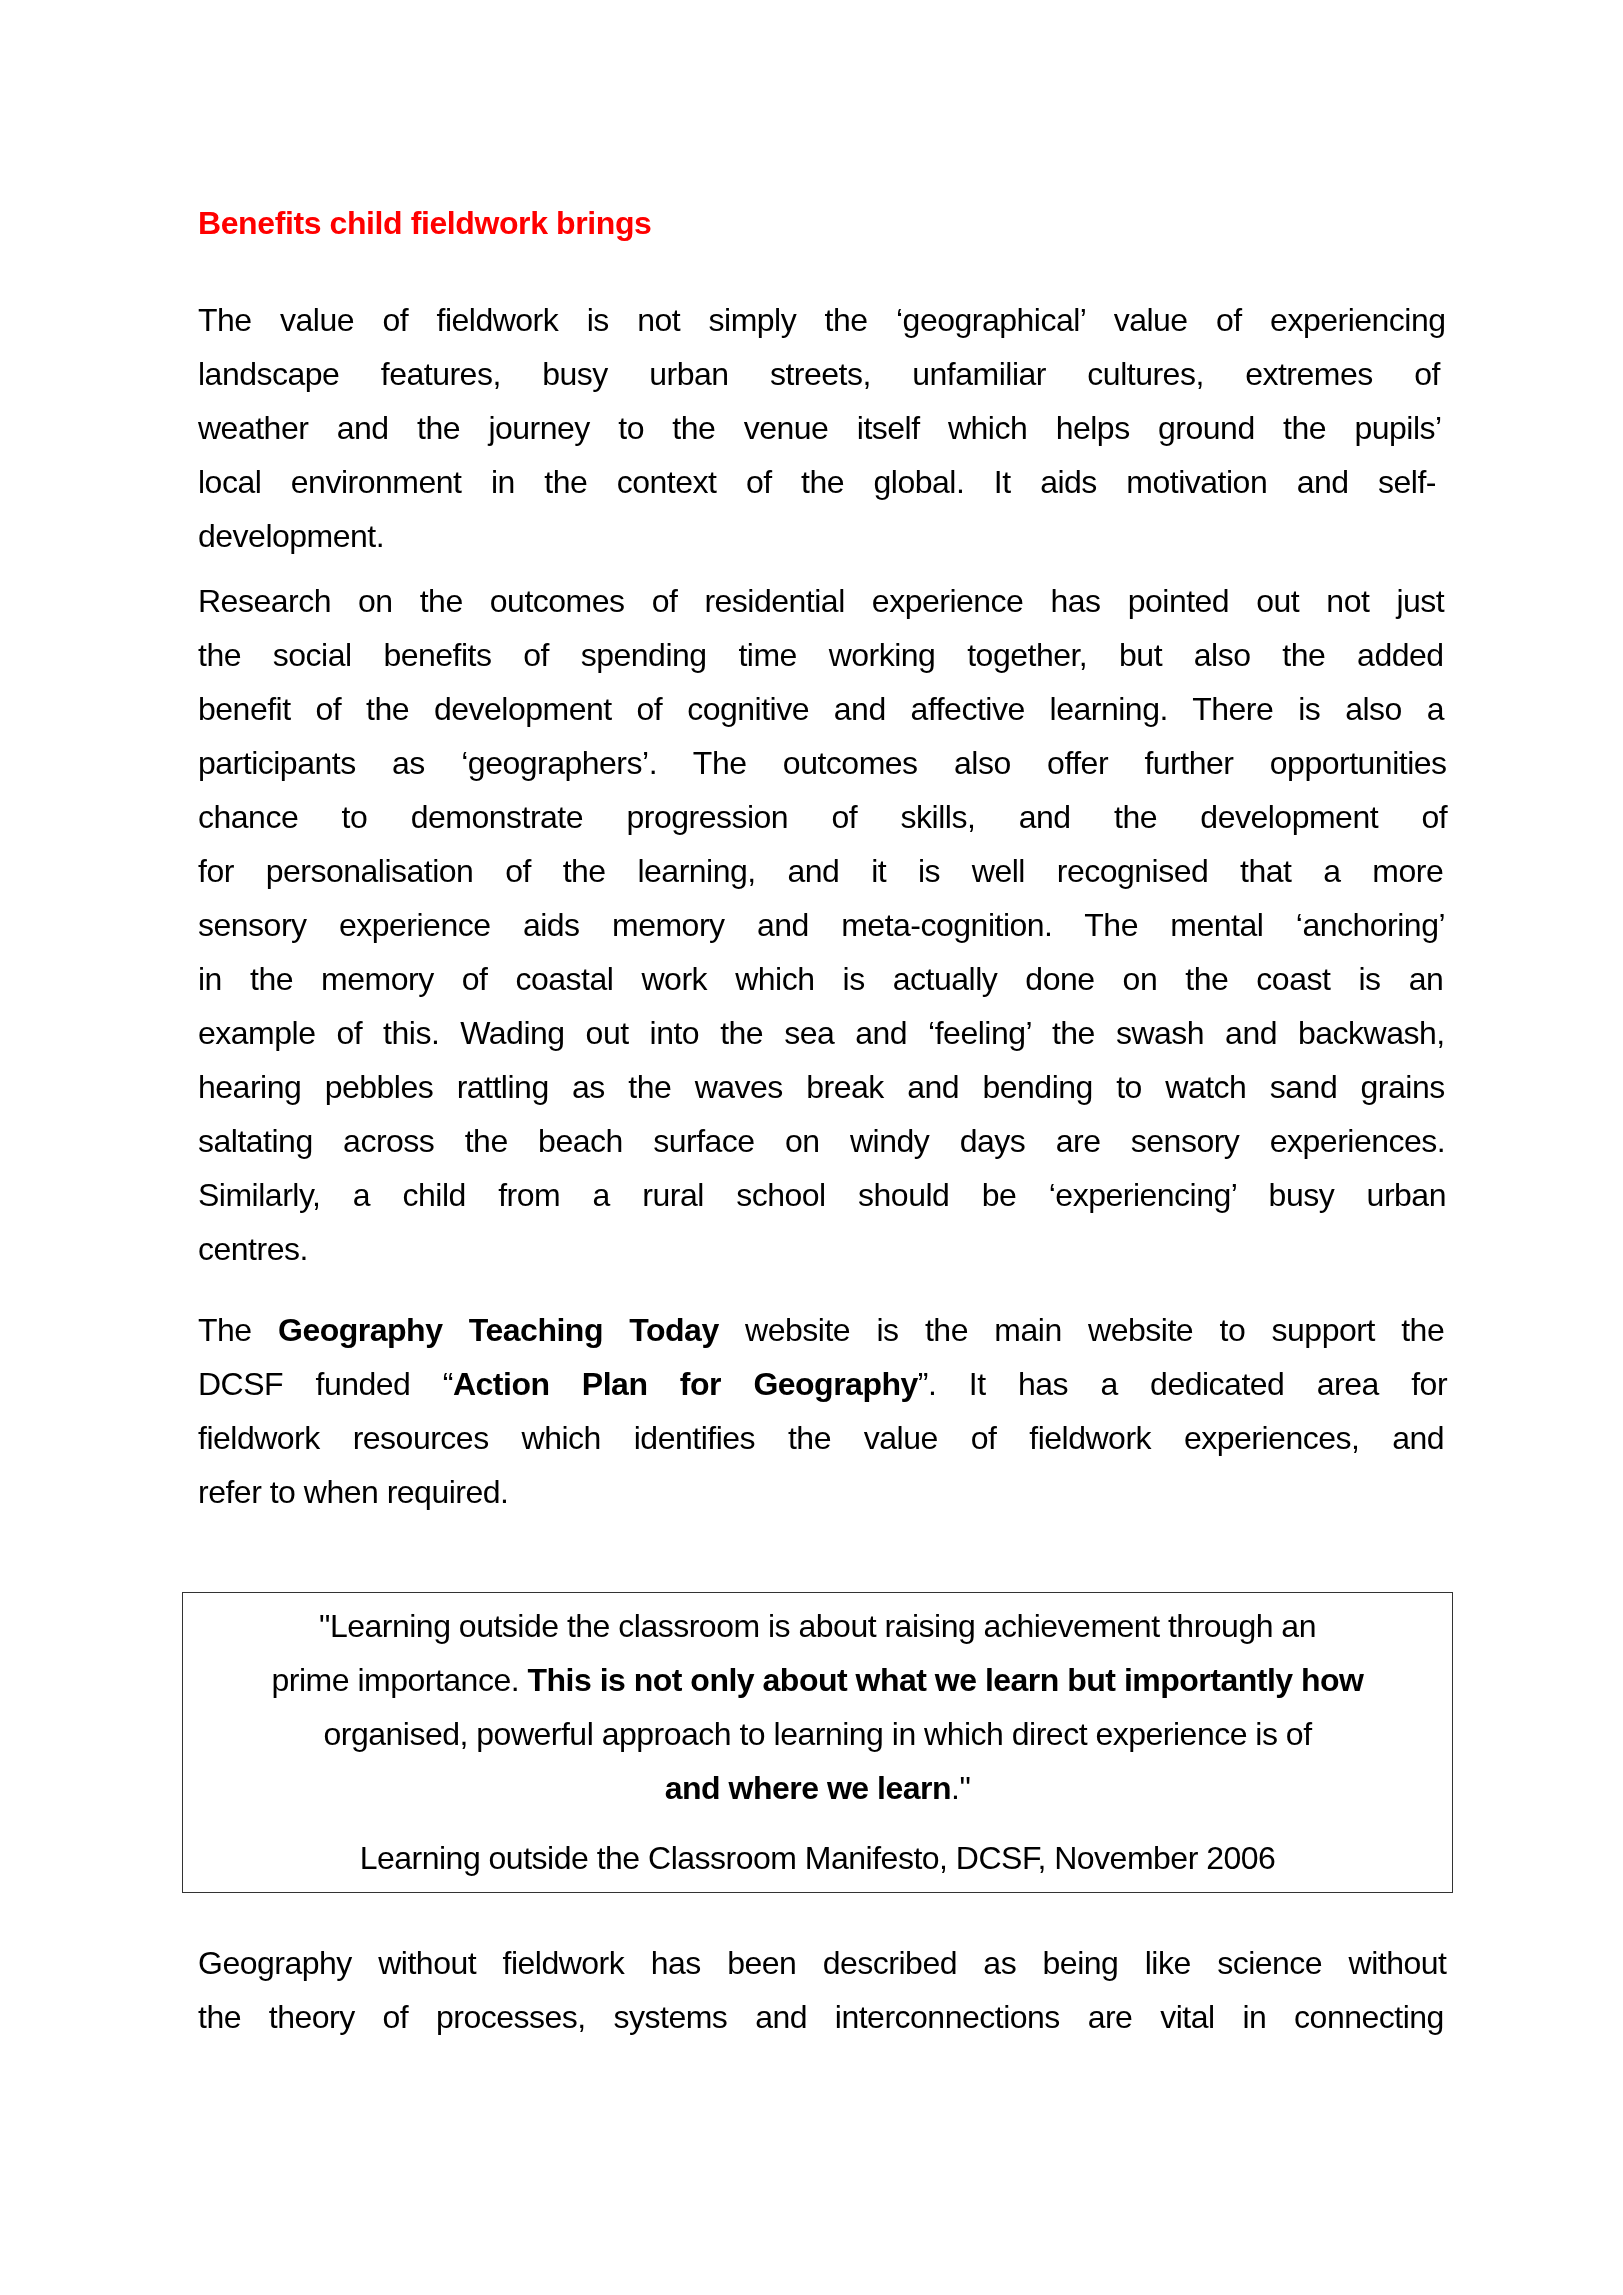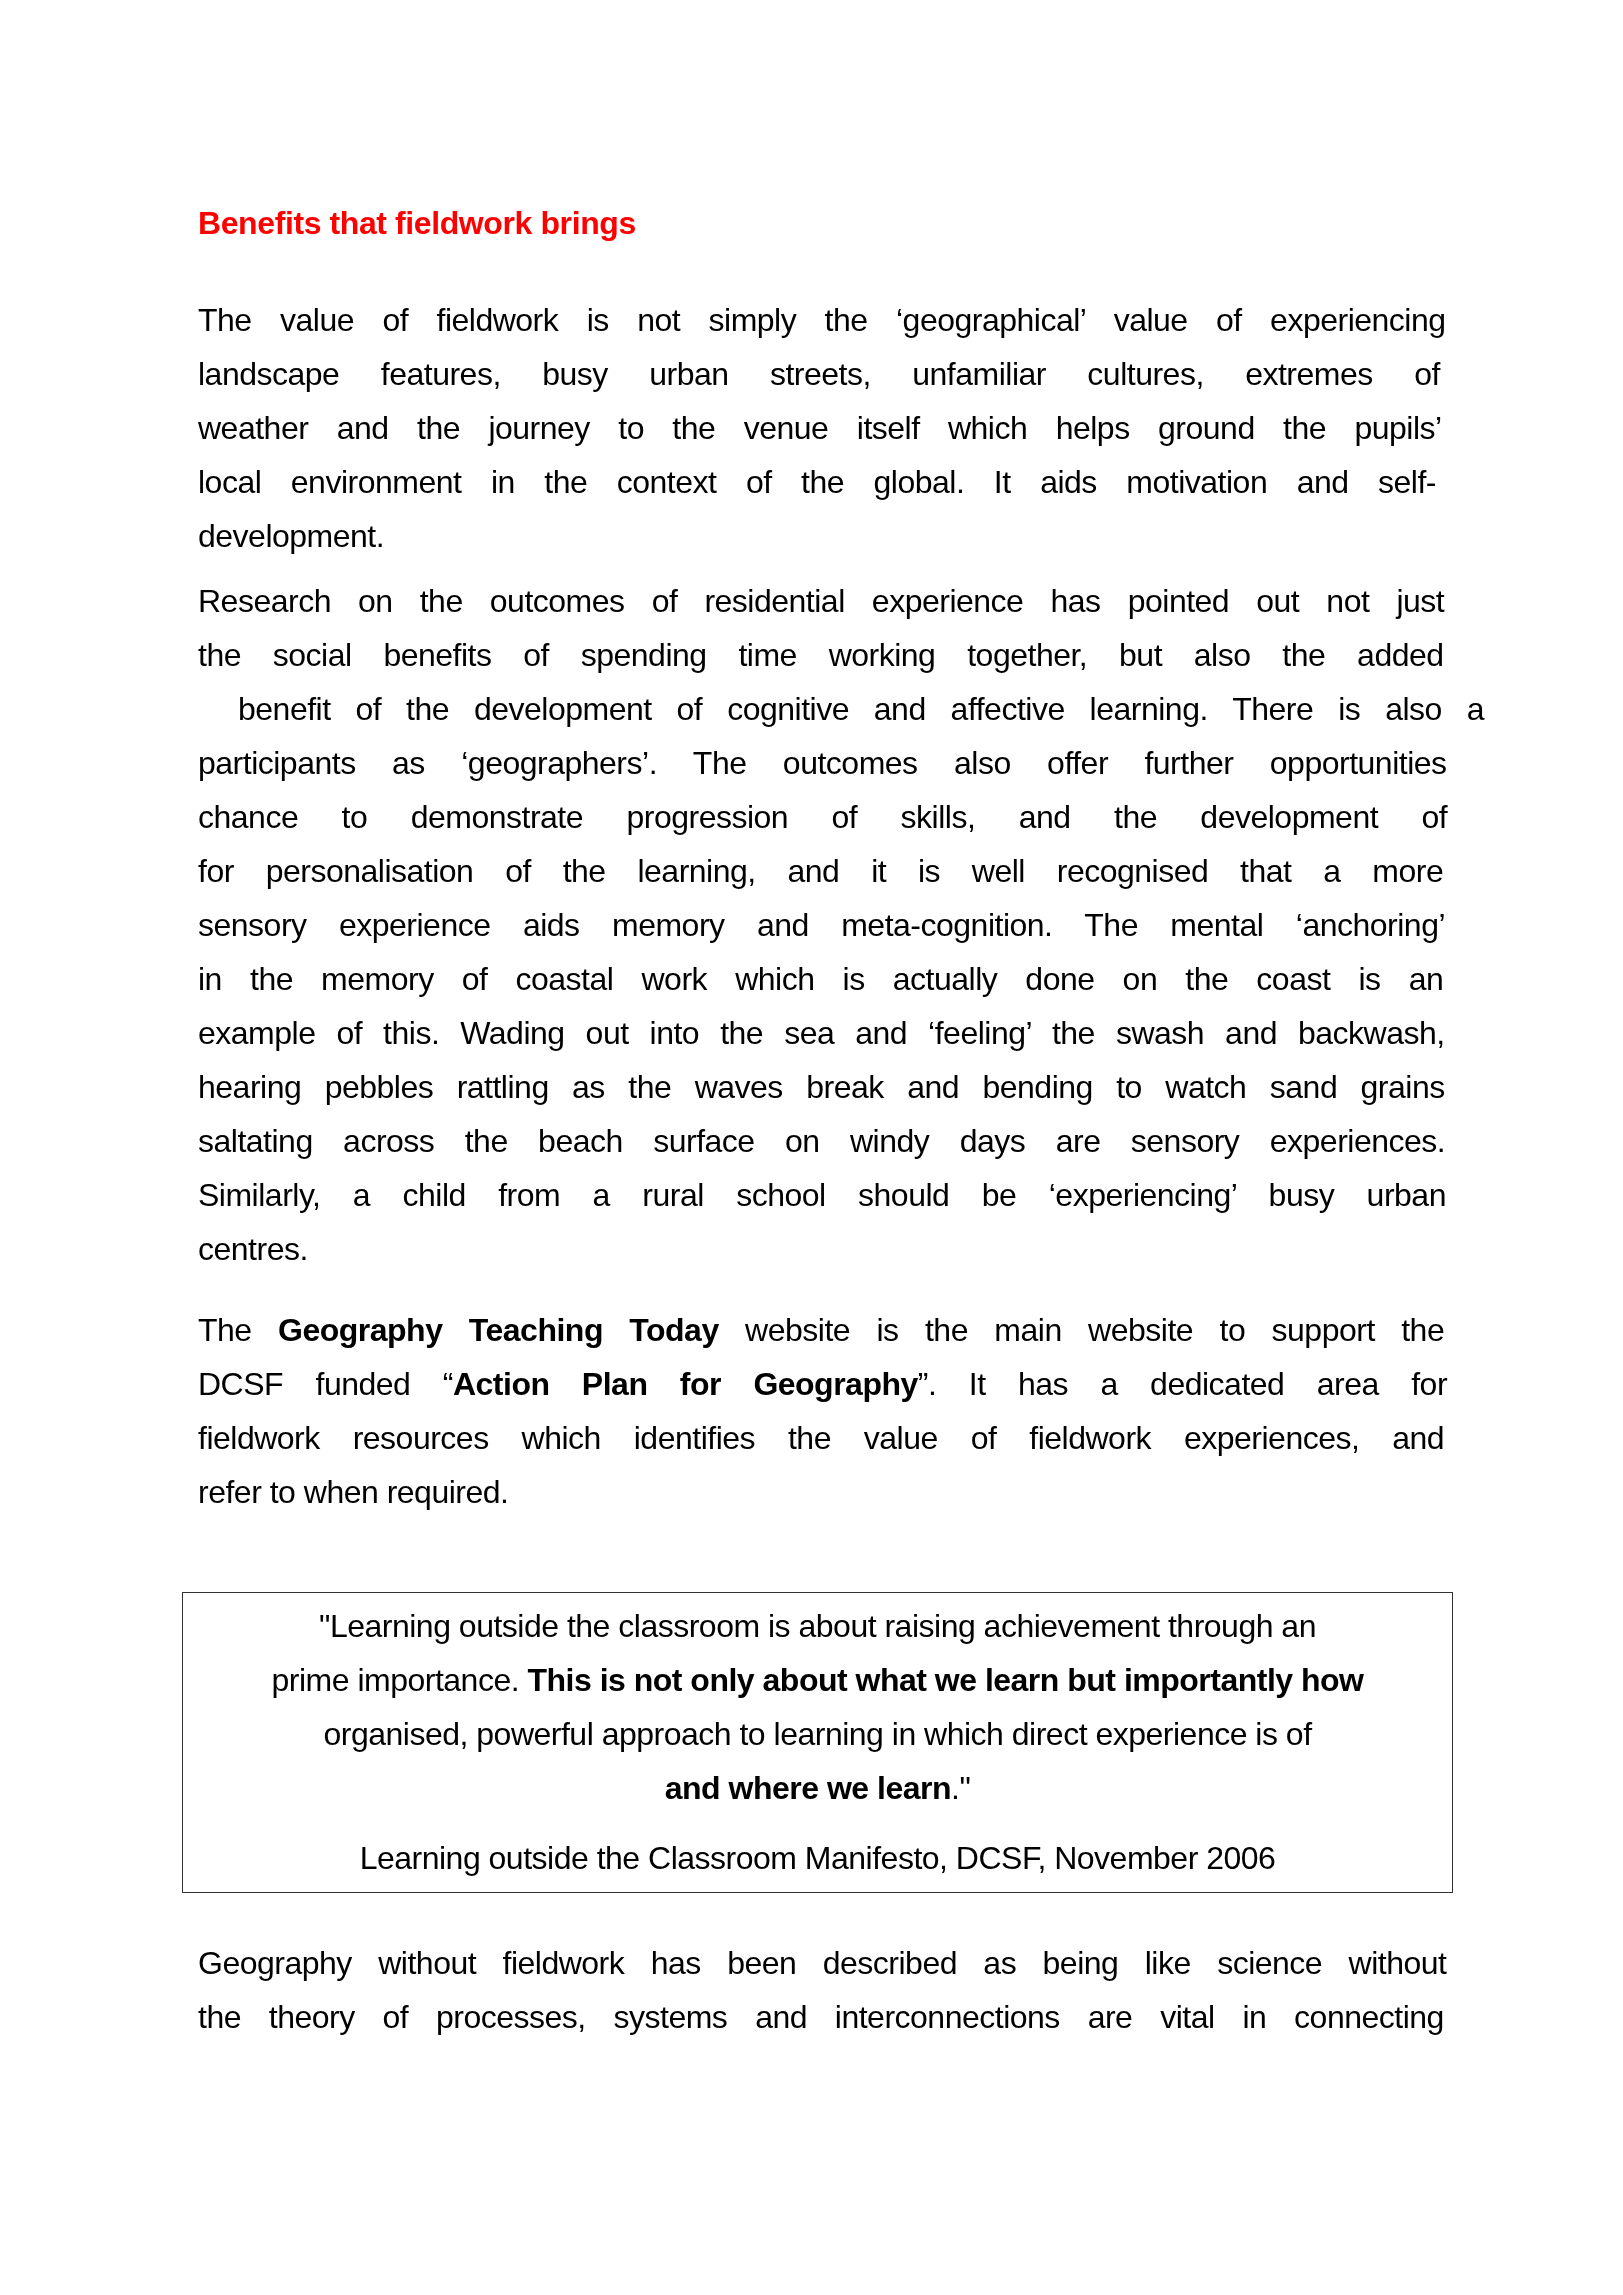--- a/index.html
+++ b/index.html
@@ -97,7 +97,7 @@
 
 <div class="page">
 
-  <div class="heading">Benefits that fieldwork brings</div>
+  <div class="heading">Benefits child fieldwork brings</div>
 
   <div class="para p1">
     <span class="line" style="display: block; word-spacing: 20px;">The value of fieldwork is not simply the ‘geographical’ value of experiencing</span>

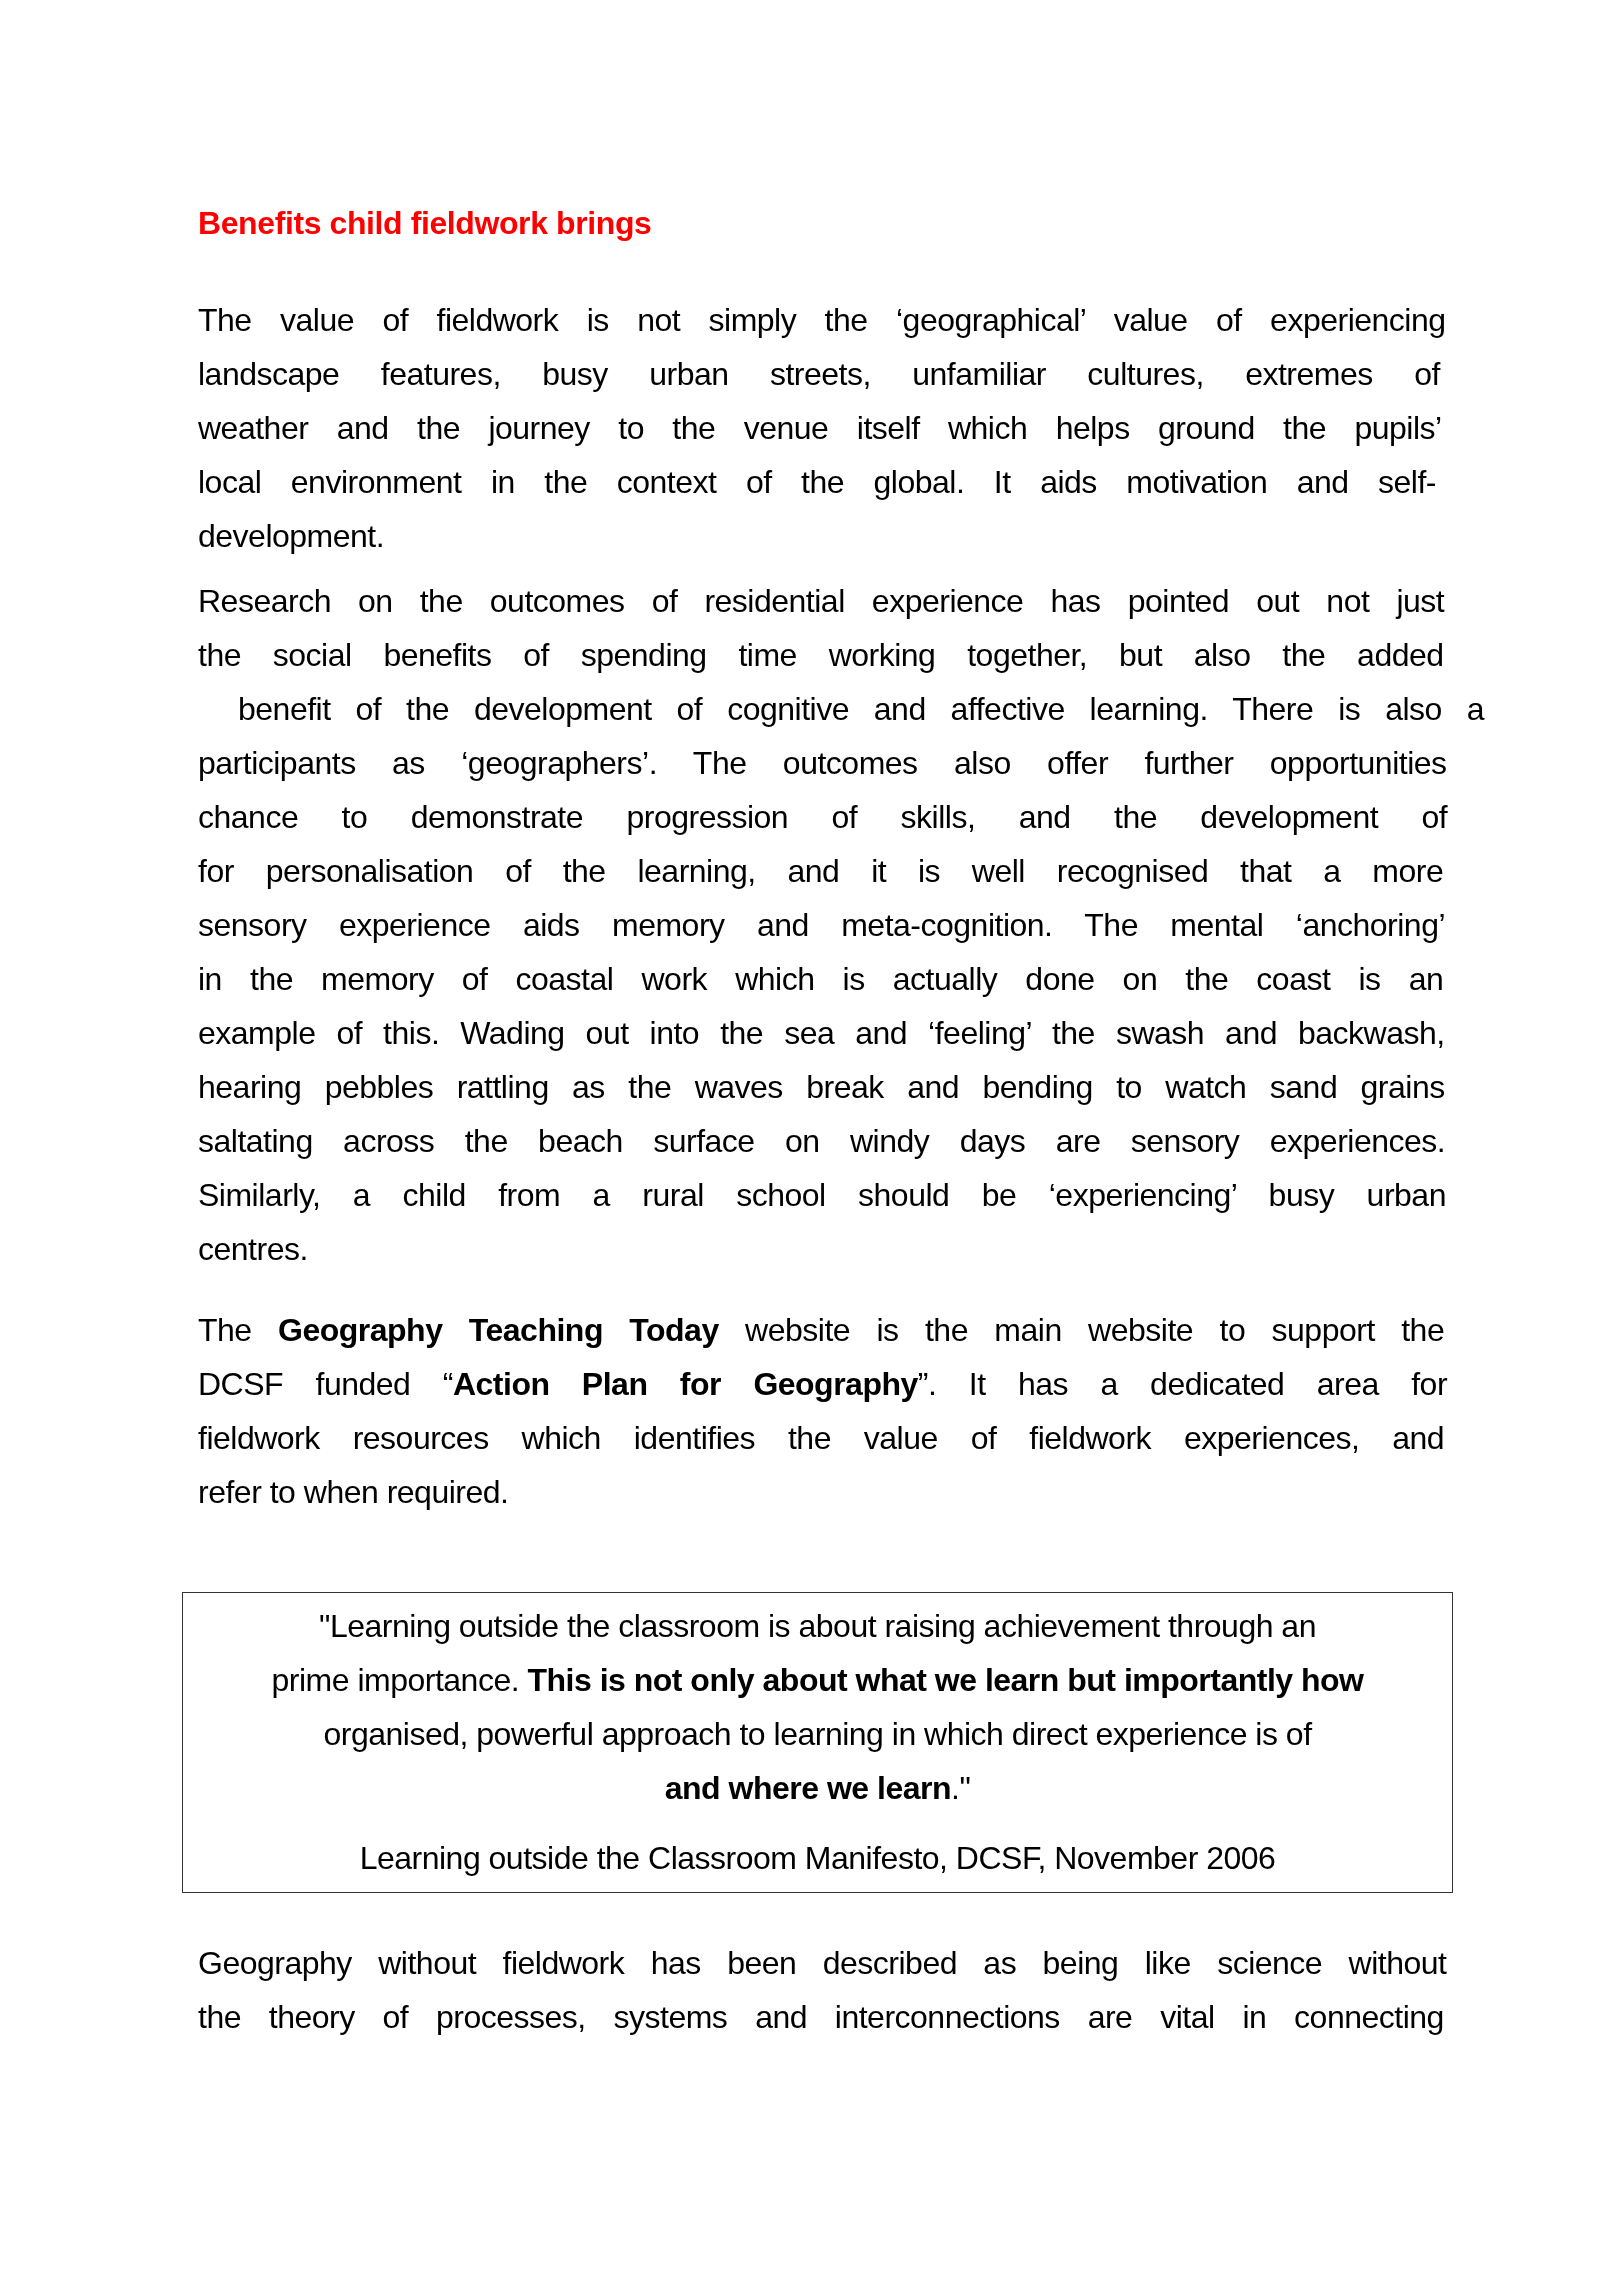--- a/index.html
+++ b/index.html
@@ -110,7 +110,7 @@
   <div class="para p2">
     <span class="line" style="display: block; word-spacing: 18.7px;">Research on the outcomes of residential experience has pointed out not just</span>
     <span class="line" style="display: block; word-spacing: 23.4px;">the social benefits of spending time working together, but also the added</span>
-    <span class="line" style="display: block; word-spacing: 16.5px; margin-left: 40px;">benefit of the development of cognitive and affective learning. There is also a</span>
+    <span class="line" style="display: block; word-spacing: 16.5px;">benefit of the development of cognitive and affective learning. There is also a</span>
     <span class="line" style="display: block; word-spacing: 28px;">participants as ‘geographers’. The outcomes also offer further opportunities</span>
     <span class="line" style="display: block; word-spacing: 35px;">chance to demonstrate progression of skills, and the development of</span>
     <span class="line" style="display: block; word-spacing: 23.4px;">for personalisation of the learning, and it is well recognised that a more</span>

